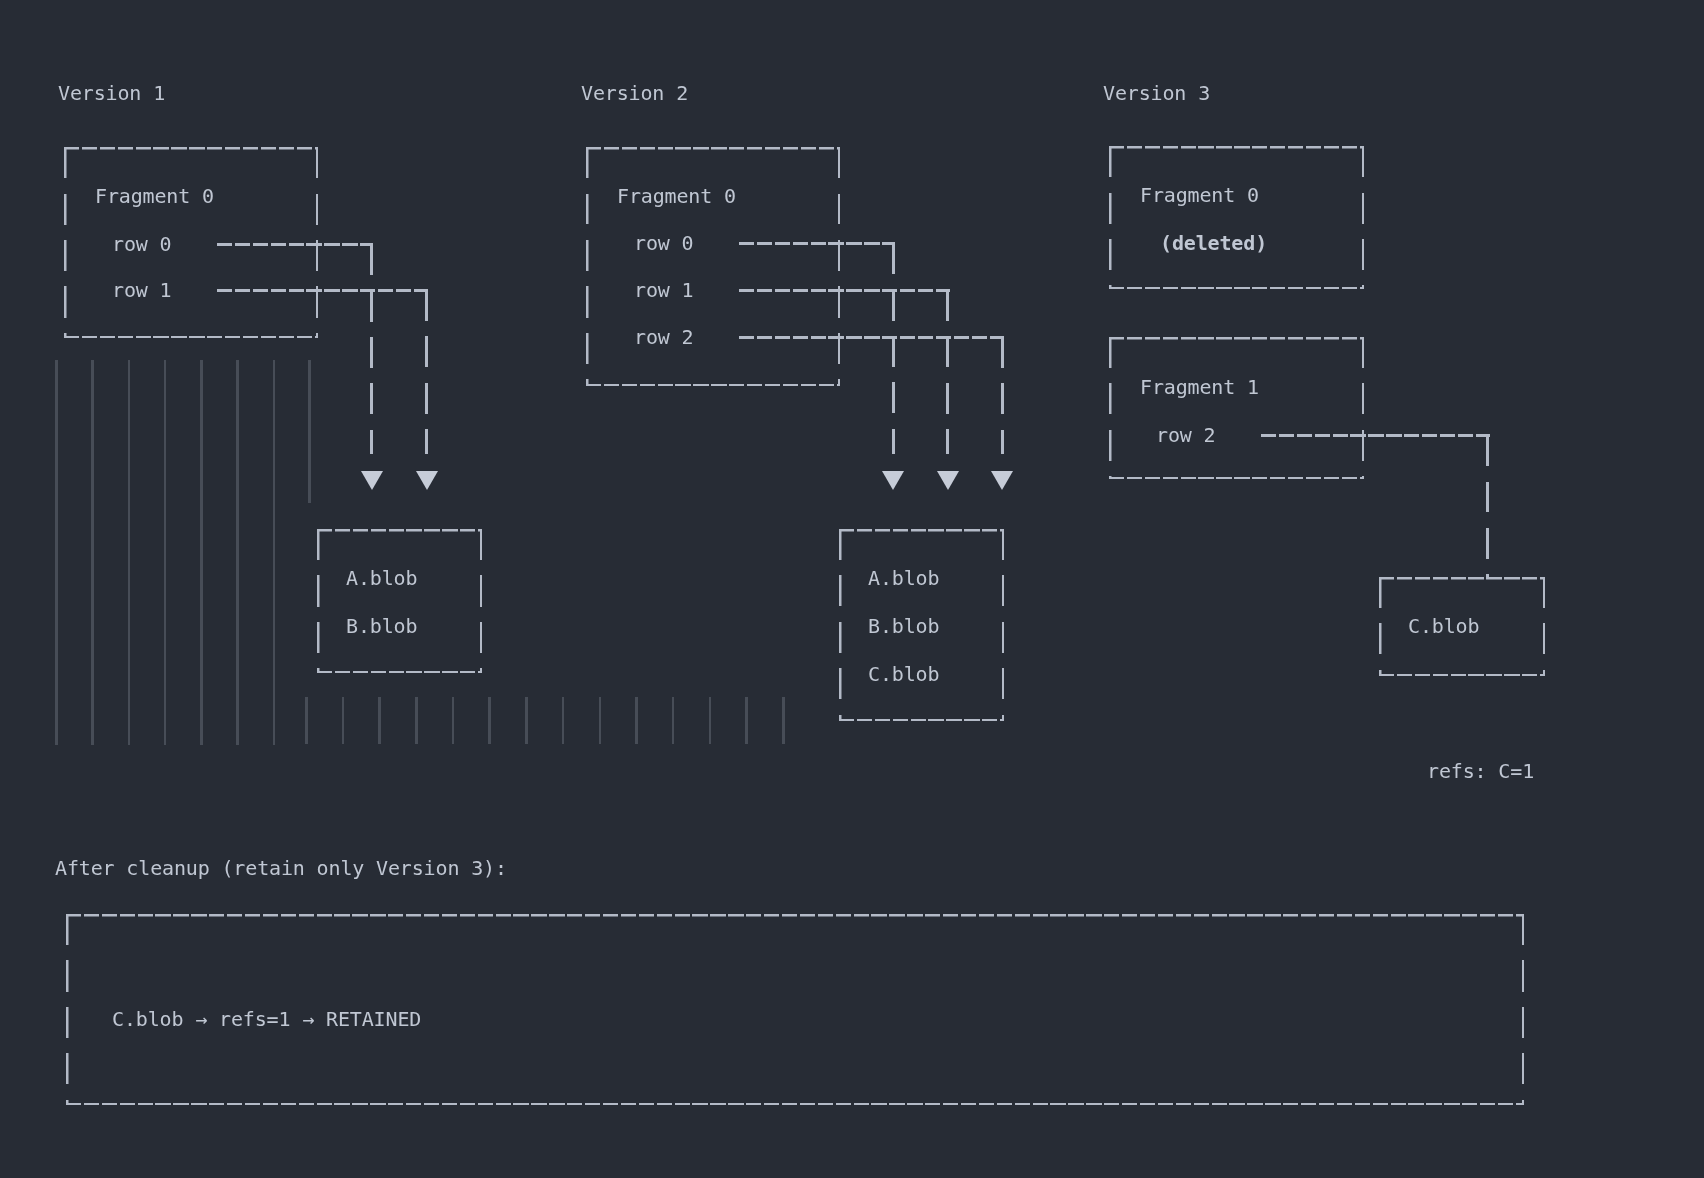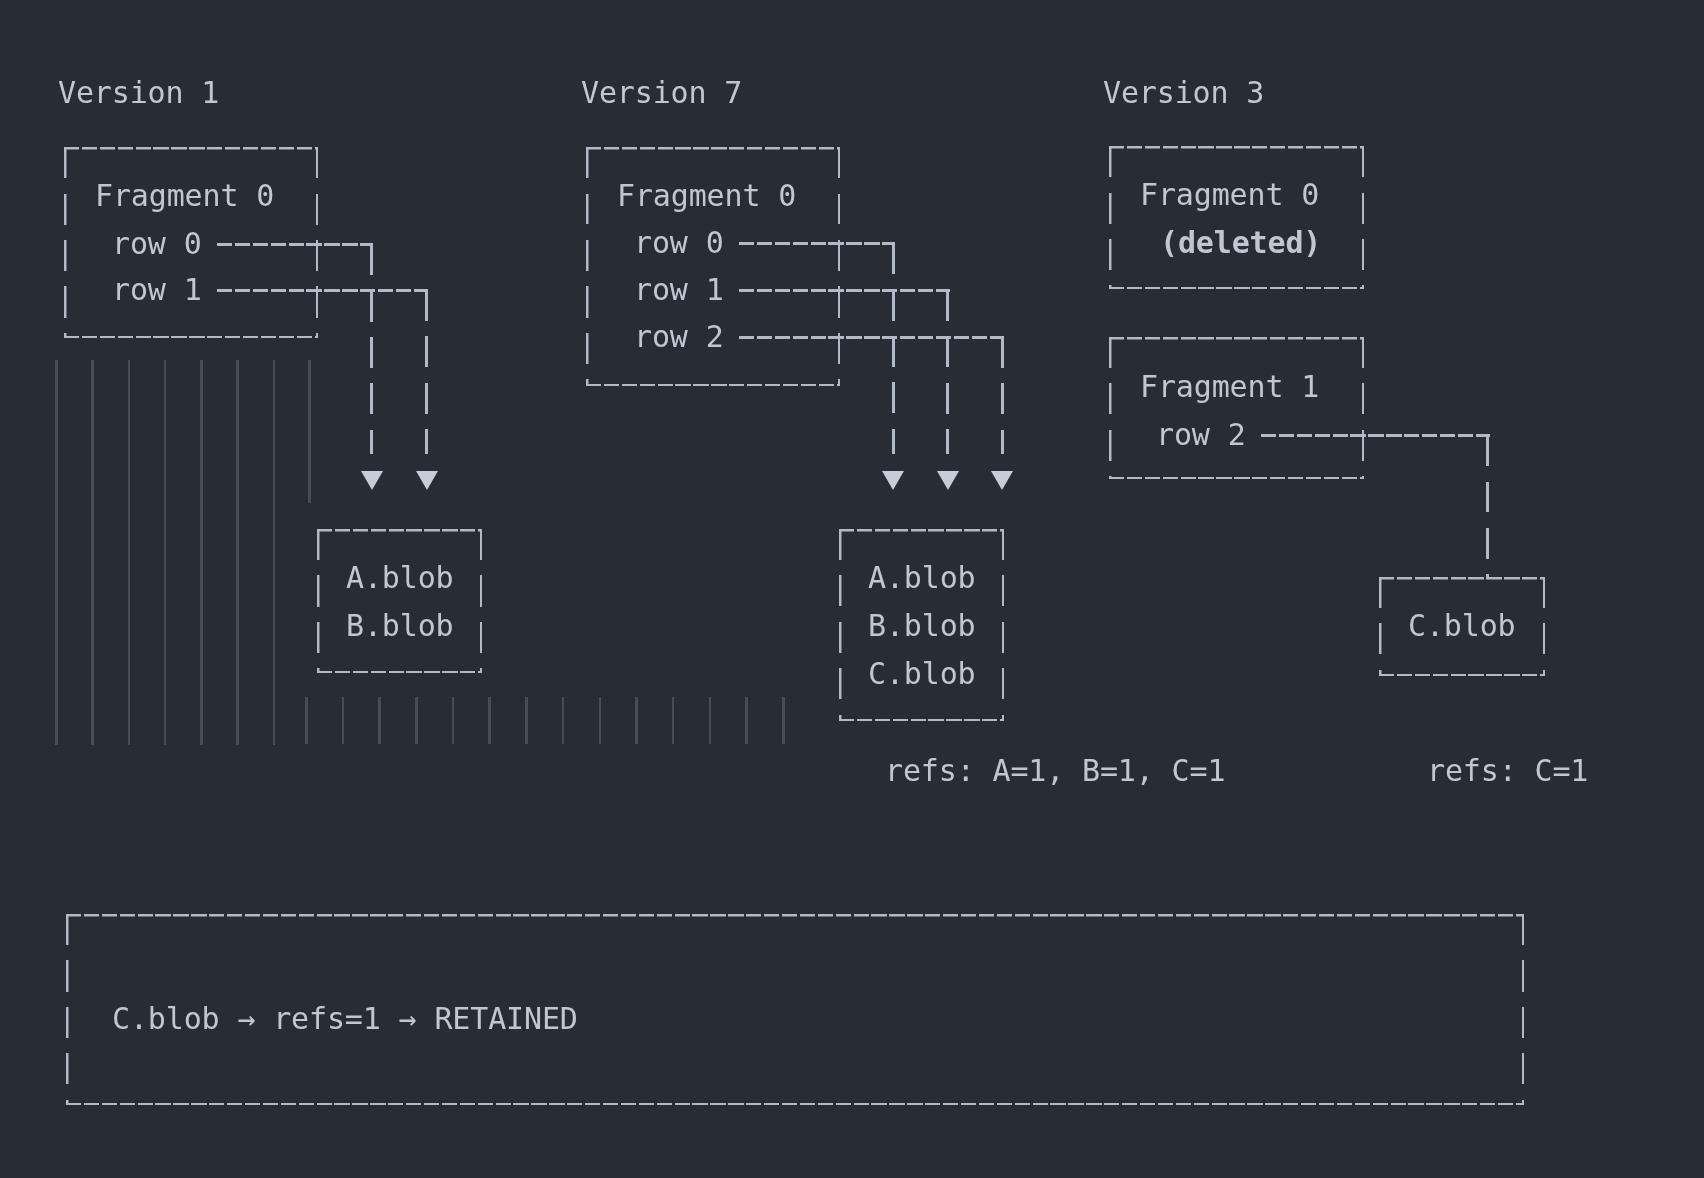--- a/index.html
+++ b/index.html
@@ -20,7 +20,7 @@
   .label{
     position:absolute;
     color:var(--t);
-    font-size:30px;
+    font-size:20px;
     line-height:44px;
     white-space:pre;
     letter-spacing:-0.15px;

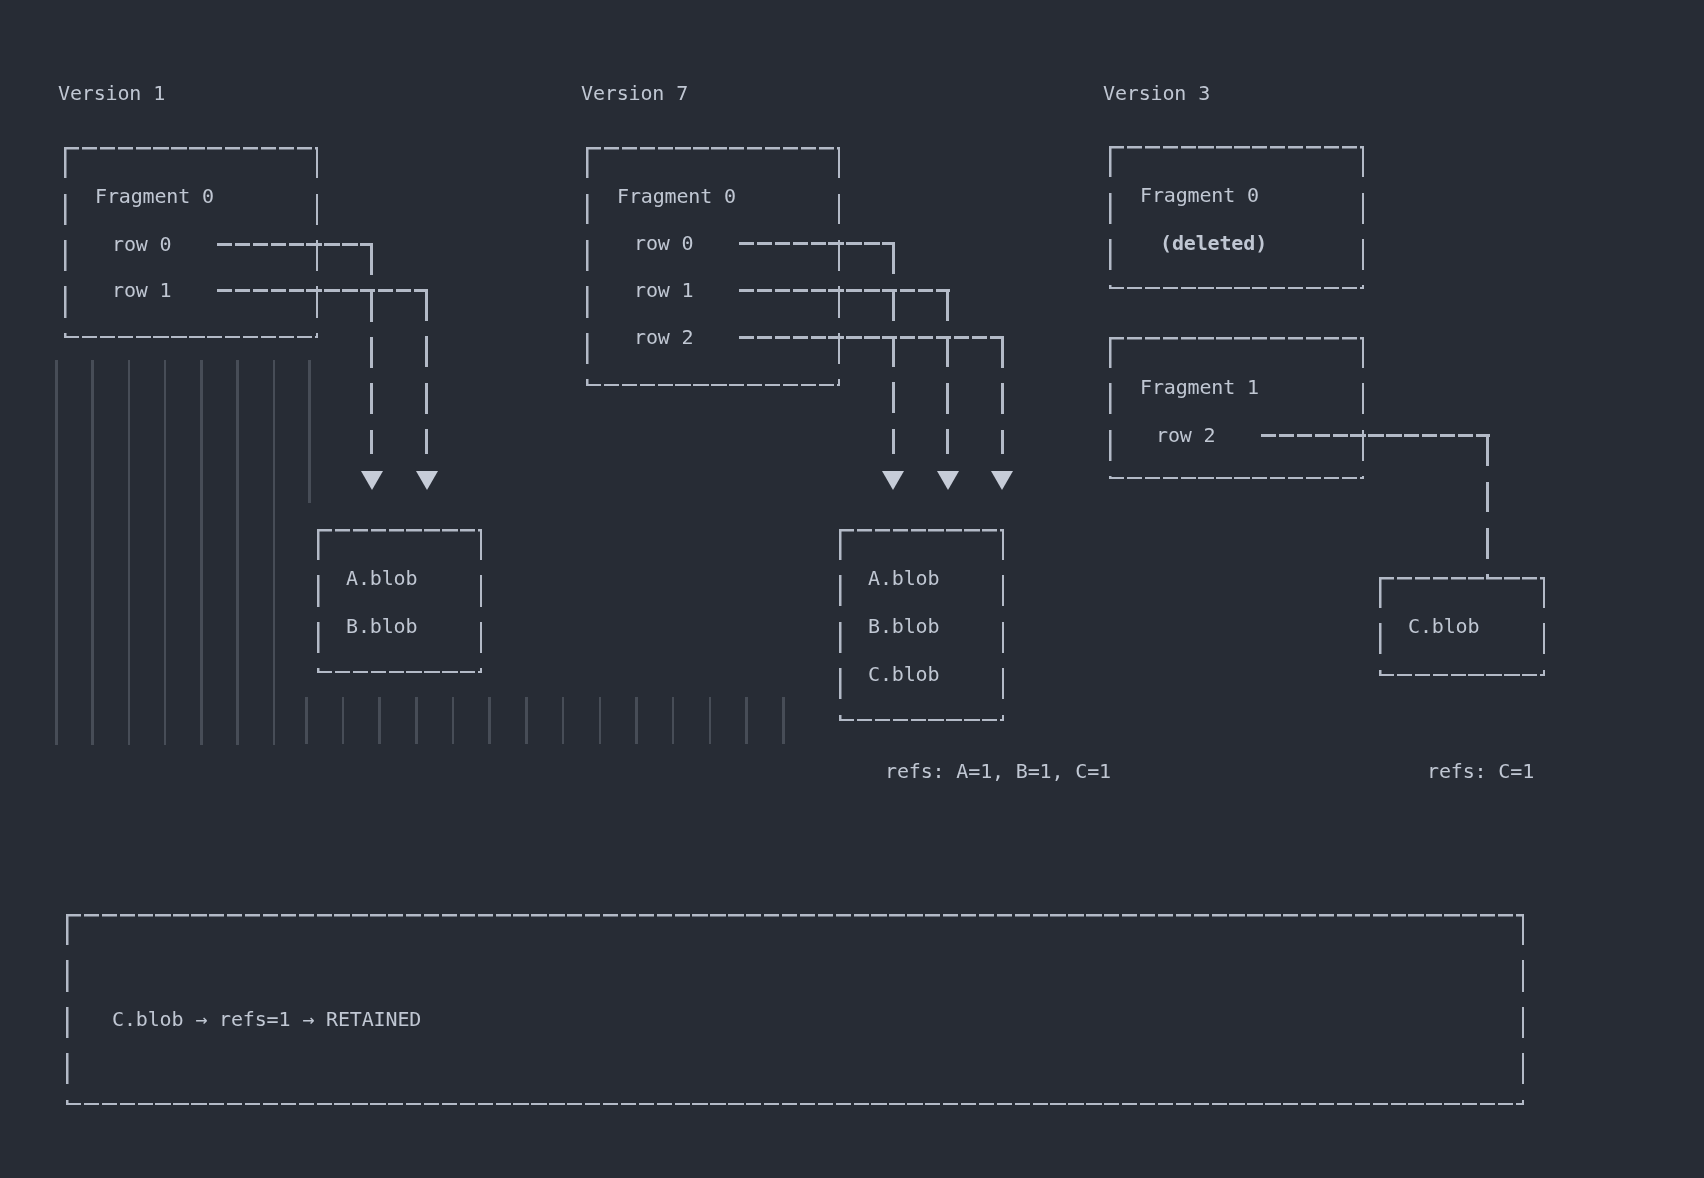--- a/index.html
+++ b/index.html
@@ -85,7 +85,7 @@
   <div class="label" style="left:346px;top:604px;">B.blob</div>
 
 
-  <div class="label" style="left:581px;top:71px;">Version 7</div>
+  <div class="label" style="left:581px;top:71px;">Version 2</div>
 
   <div class="box" style="left:586px;top:147px;width:254px;height:239px;"></div>
   <div class="label" style="left:617px;top:174px;">Fragment 0</div>

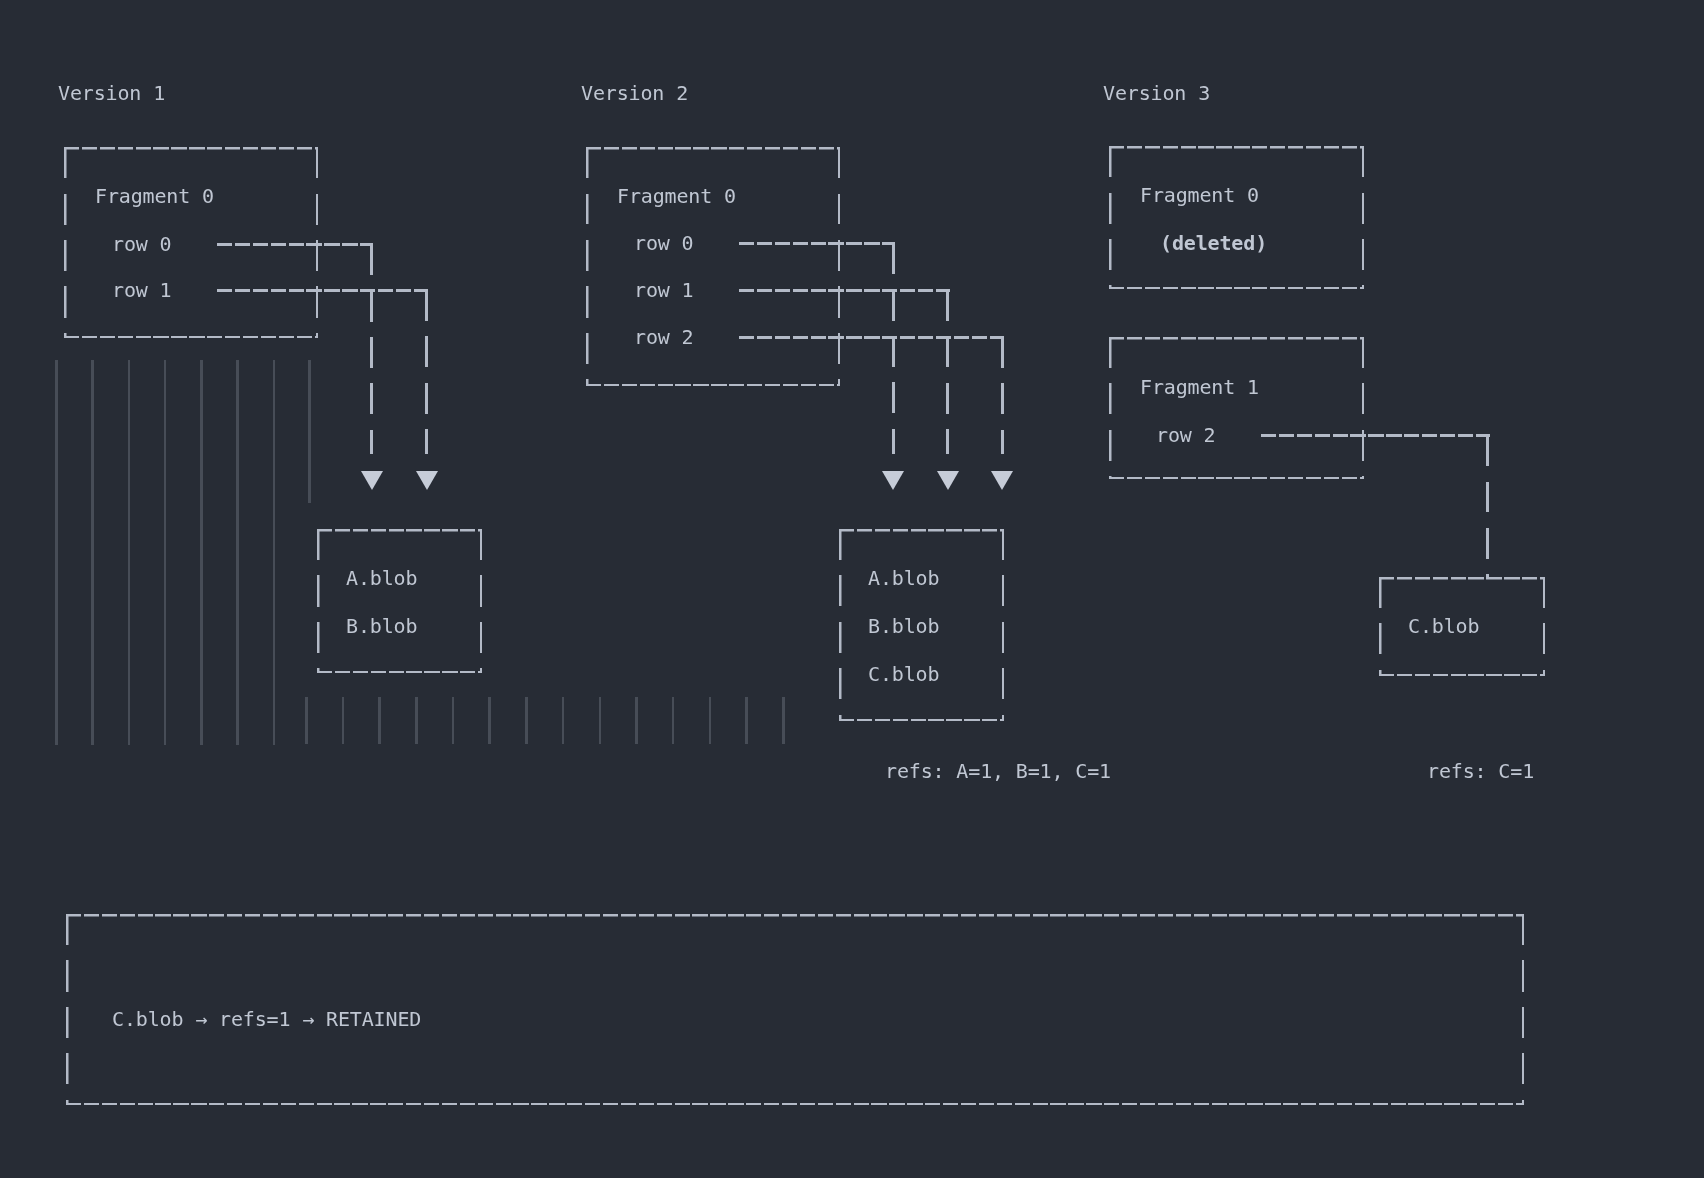--- a/index.html
+++ b/index.html
@@ -108,7 +108,6 @@
   <div class="label" style="left:868px;top:604px;">B.blob</div>
   <div class="label" style="left:868px;top:652px;">C.blob</div>
 
-  <div class="label" style="left:885px;top:749px;">refs: A=1, B=1, C=1</div>
 
   <div class="label" style="left:1103px;top:71px;">Version 3</div>
 

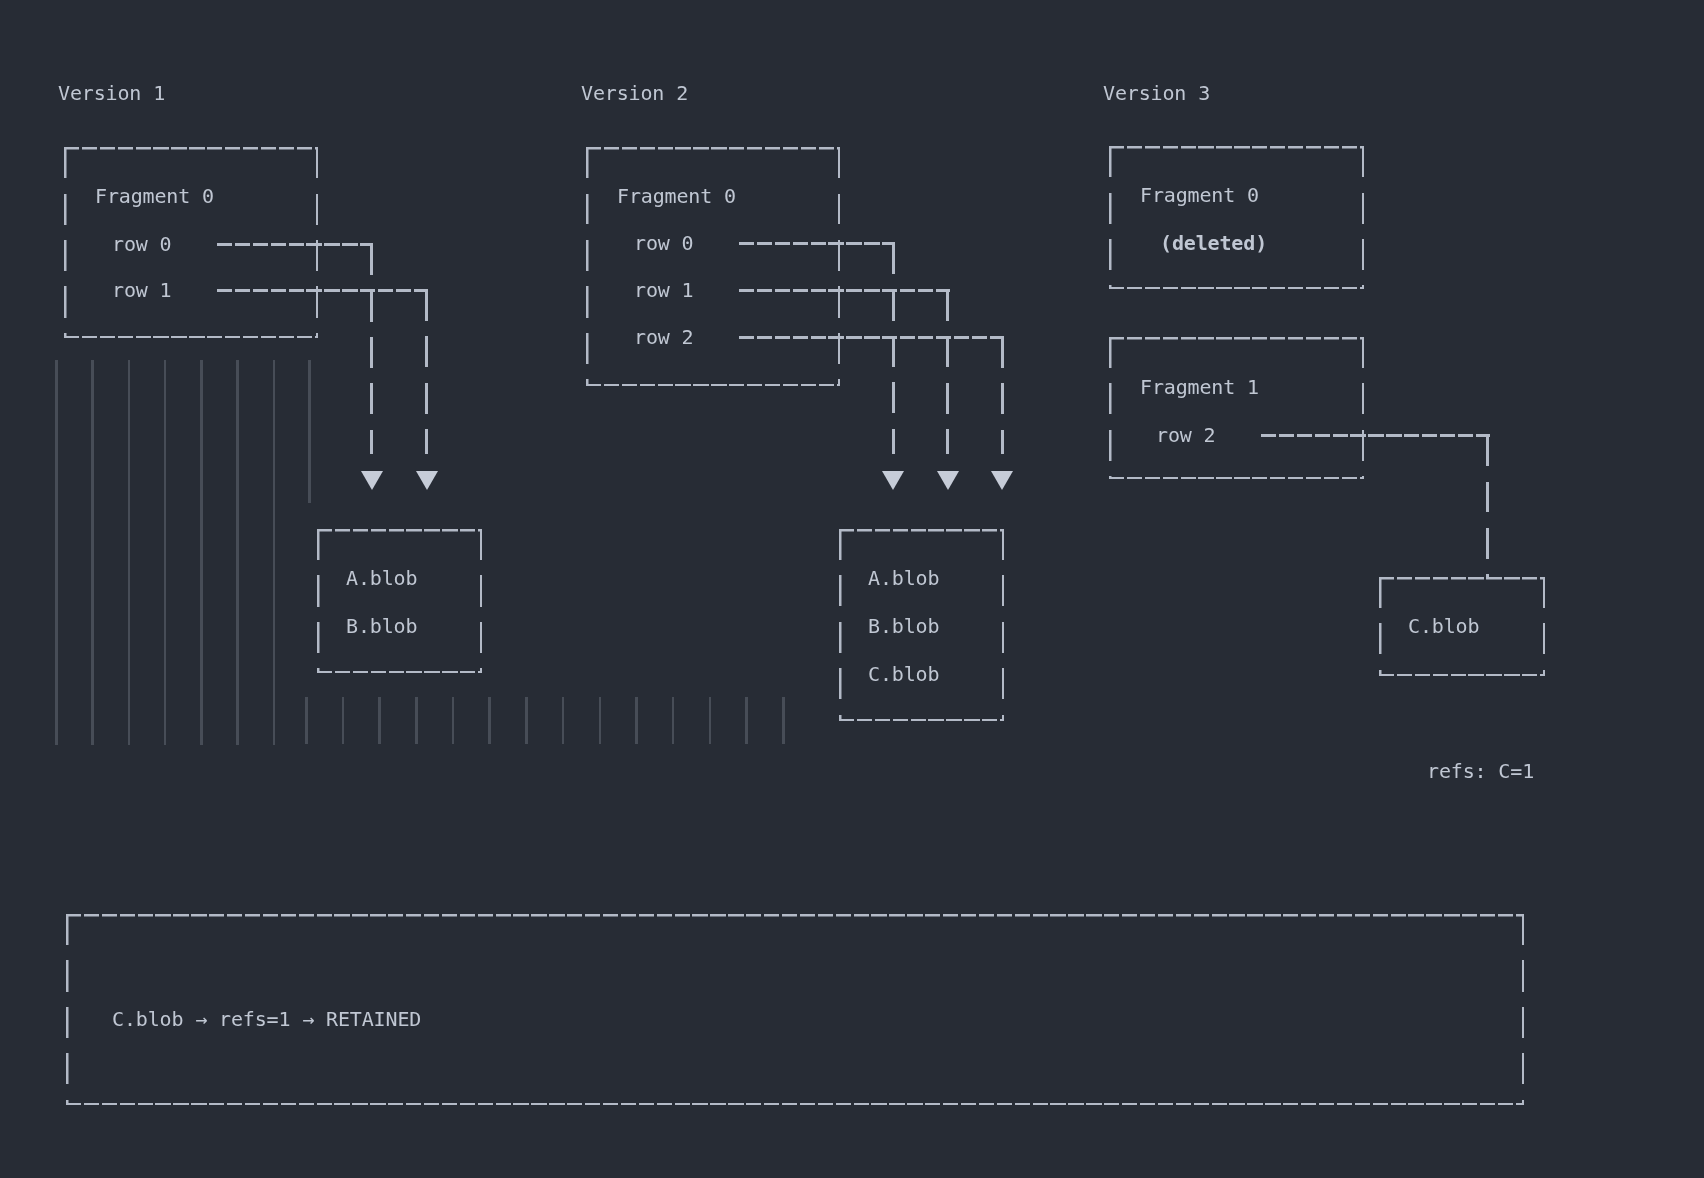--- a/index.html
+++ b/index.html
@@ -127,6 +127,7 @@
 
   <div class="label" style="left:1427px;top:749px;">refs: C=1</div>
 
+  <div class="label" style="left:55px;top:846px;">After cleanup (retain only Version 3):</div>
 
   <div class="box" style="left:66px;top:914px;width:1458px;height:191px;"></div>
   <div class="label" style="left:112px;top:997px;">C.blob → refs=1 → RETAINED</div>

